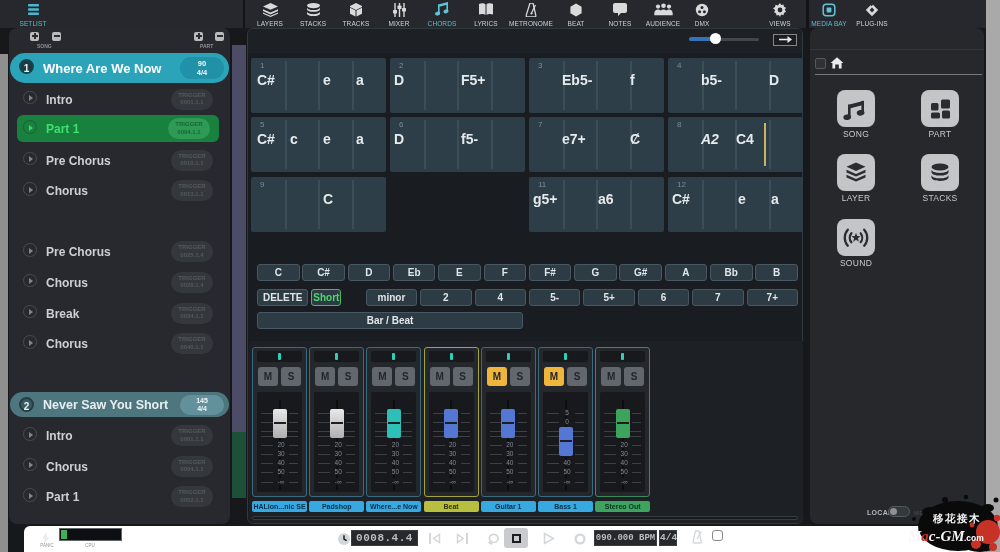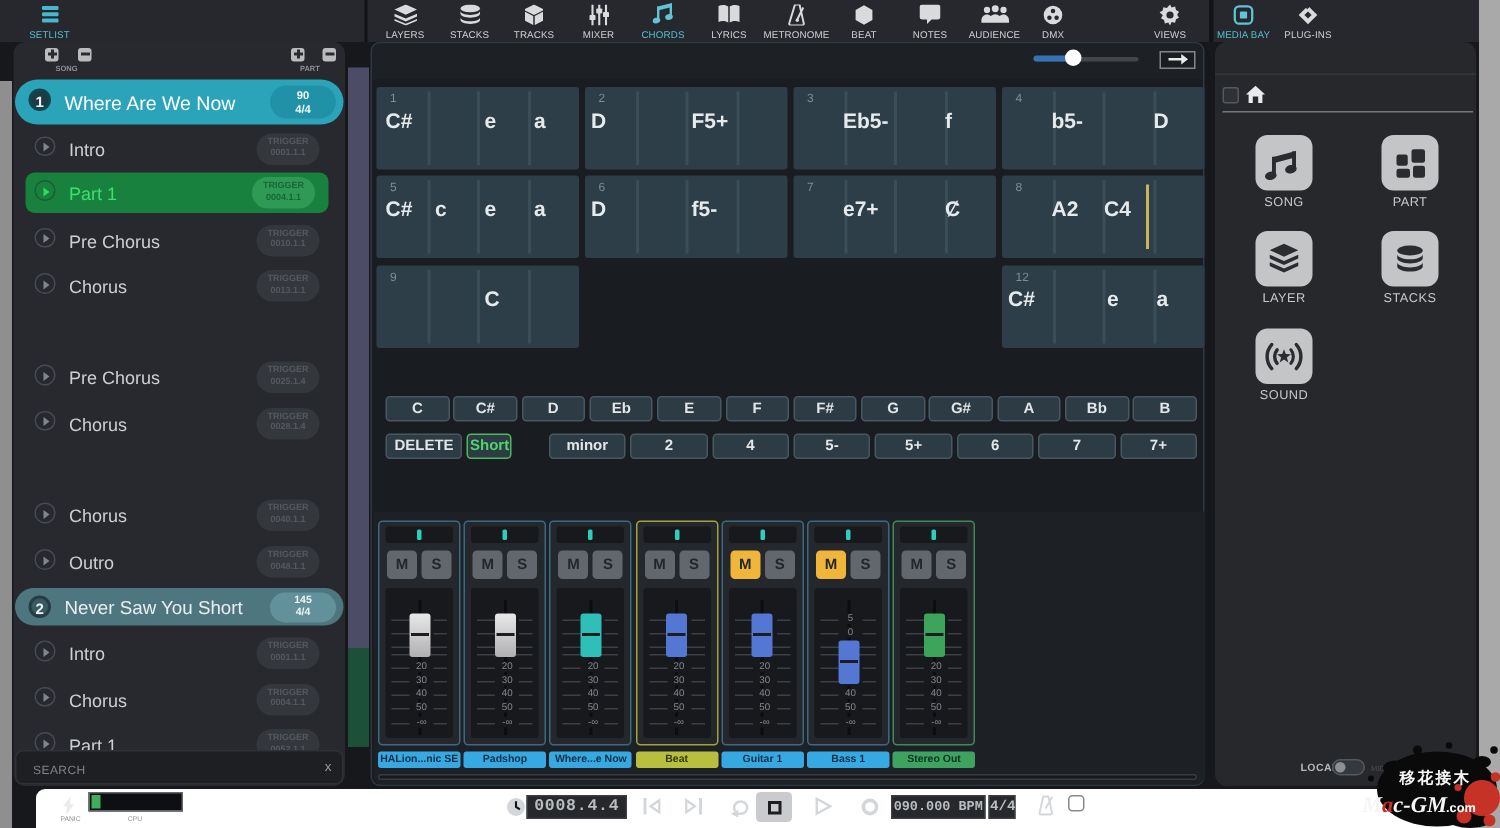--- a/index.html
+++ b/index.html
@@ -34,7 +34,7 @@
 .grn .pcirc:after { border-left-color:#35d866 !important; }
 .pcirc { position:absolute; left:13px; top:5px; width:13.5px; height:13.5px; border:1.8px solid #474c52; border-radius:50%; }
 .pcirc:after { content:""; position:absolute; left:5px; top:3.8px; width:0; height:0; border-left:4.4px solid #80868d; border-top:3px solid transparent; border-bottom:3px solid transparent; }
-.rname { position:absolute; left:36px; top:7px; font-size:12px; font-weight:normal; color:#cdd0d3; }
+.rname { position:absolute; left:36px; top:7px; font-size:12px; font-weight:bold; color:#cdd0d3; }
 .trig { position:absolute; right:16px; top:3px; width:42px; height:21px; background:#34383d; border-radius:11px; color:#55595f; font-size:6px; font-weight:bold; text-align:center; line-height:7.5px; padding-top:3px; }
 .song-pill { position:absolute; left:1px; width:219px; background:#2ba4ba; border-radius:15px; }
 .scirc { position:absolute; left:9px; width:15px; height:15px; border:2px solid #14454f; border-radius:50%; background:#1d3b42; color:#e8f4f6; font-weight:bold; font-size:10px; text-align:center; }

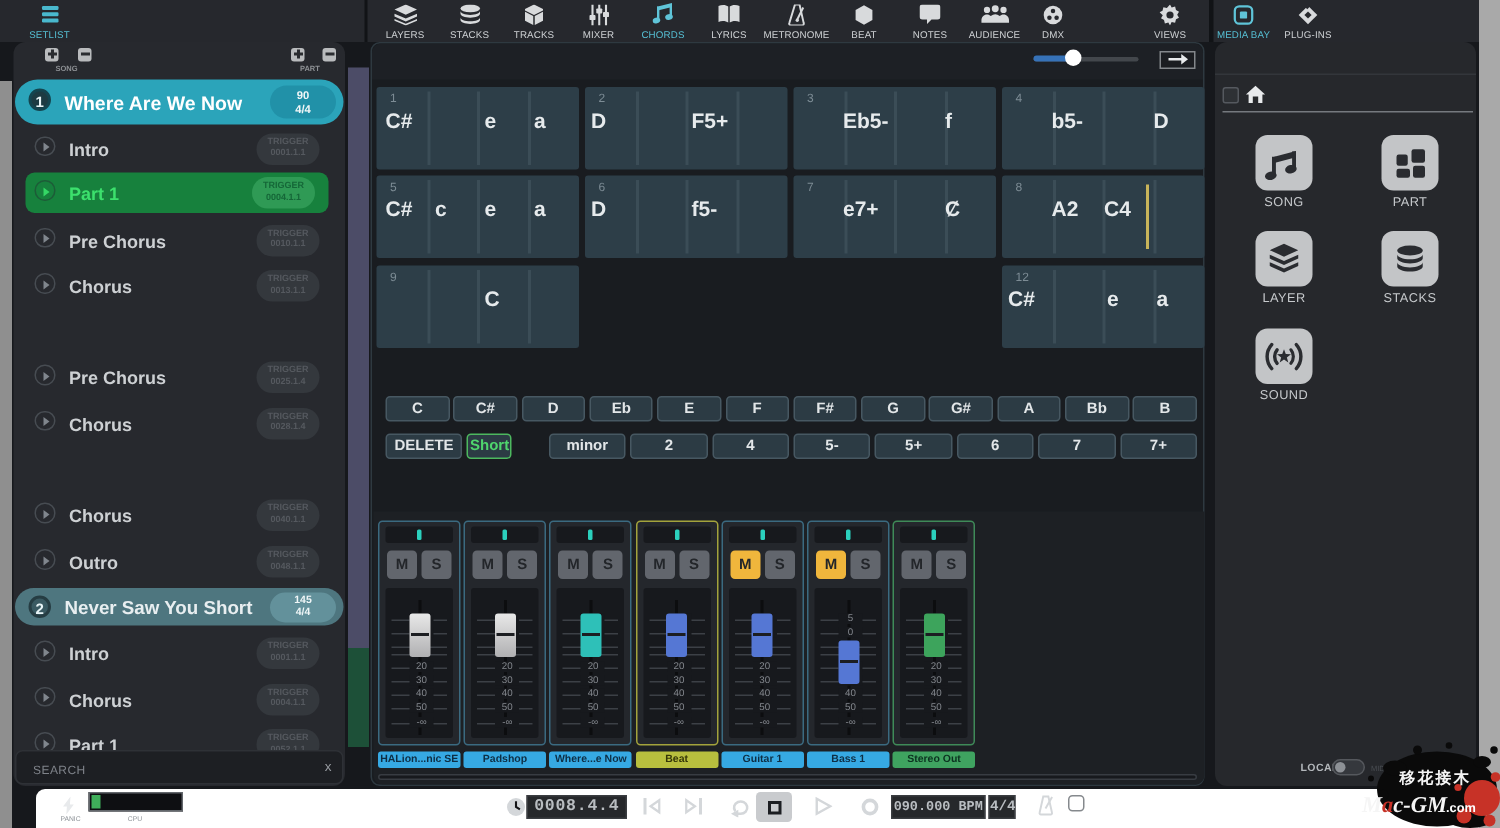--- a/index.html
+++ b/index.html
@@ -429,7 +429,7 @@
       <div class="beatline" style="left:67px"></div>
       <div class="beatline" style="left:100.5px"></div>
       <div class="barnum">8</div>
-      <div class="chord" style="left:33px;">A2</div>
+      <div class="chord" style="left:33px;font-style:italic;">A2</div>
       <div class="chord" style="left:68px;">C4</div>
       <div class="playhead" style="left:96px; top:6px; height:43px;"></div>
     </div>

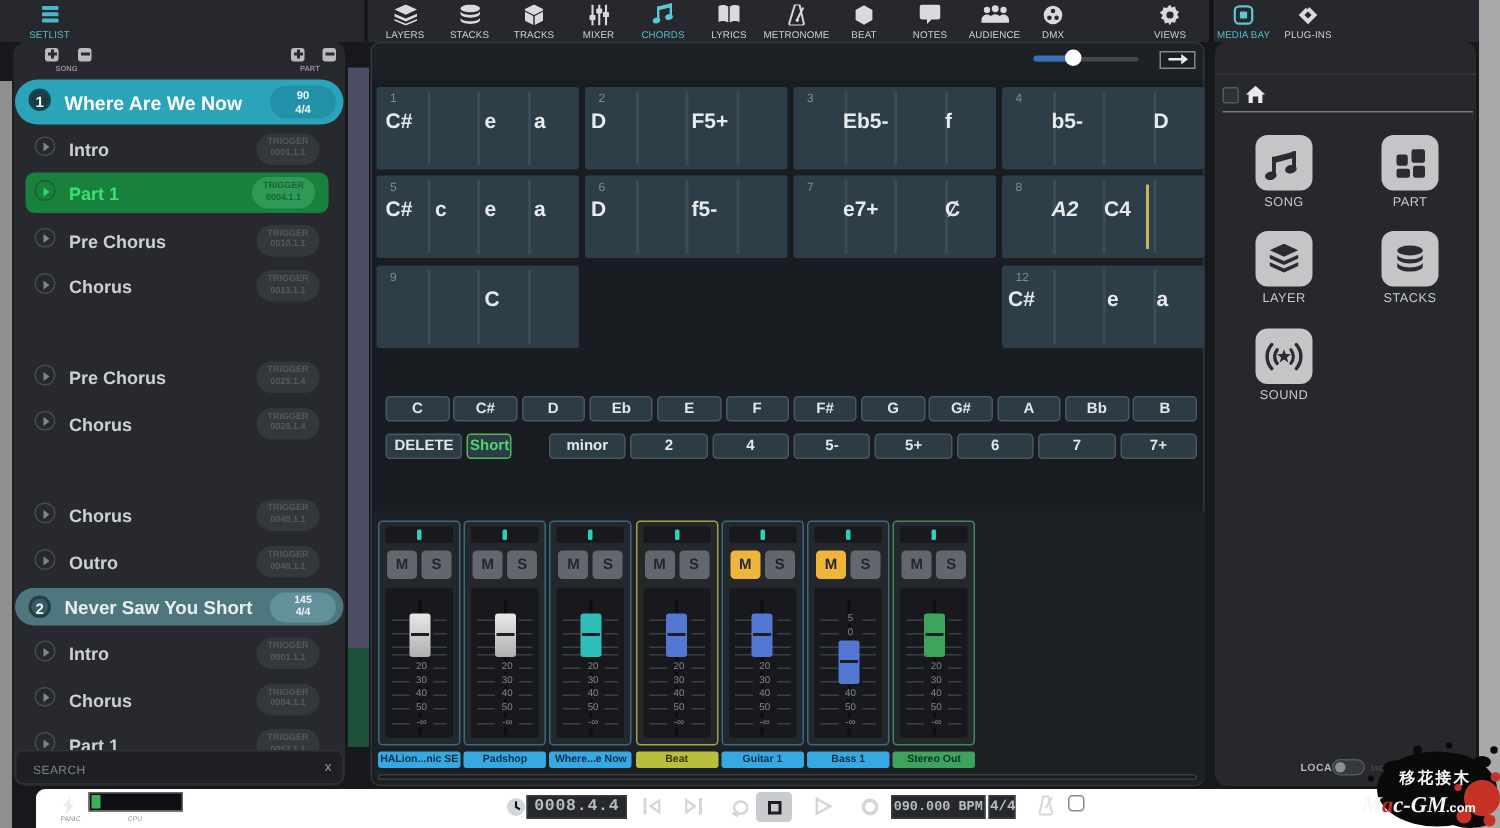--- a/index.html
+++ b/index.html
@@ -440,6 +440,14 @@
       <div class="beatline" style="left:100.5px"></div>
       <div class="barnum">9</div>
       <div class="chord" style="left:72px;">C</div>
+    </div>
+  <div class="cell" style="left:281px; top:148px;">
+      <div class="beatline" style="left:33.5px"></div>
+      <div class="beatline" style="left:67px"></div>
+      <div class="beatline" style="left:100.5px"></div>
+      <div class="barnum">11</div>
+      <div class="chord" style="left:4px;">g5+</div>
+      <div class="chord" style="left:69px;">a6</div>
     </div>
   <div class="cell" style="left:420px; top:148px;">
       <div class="beatline" style="left:33.5px"></div>

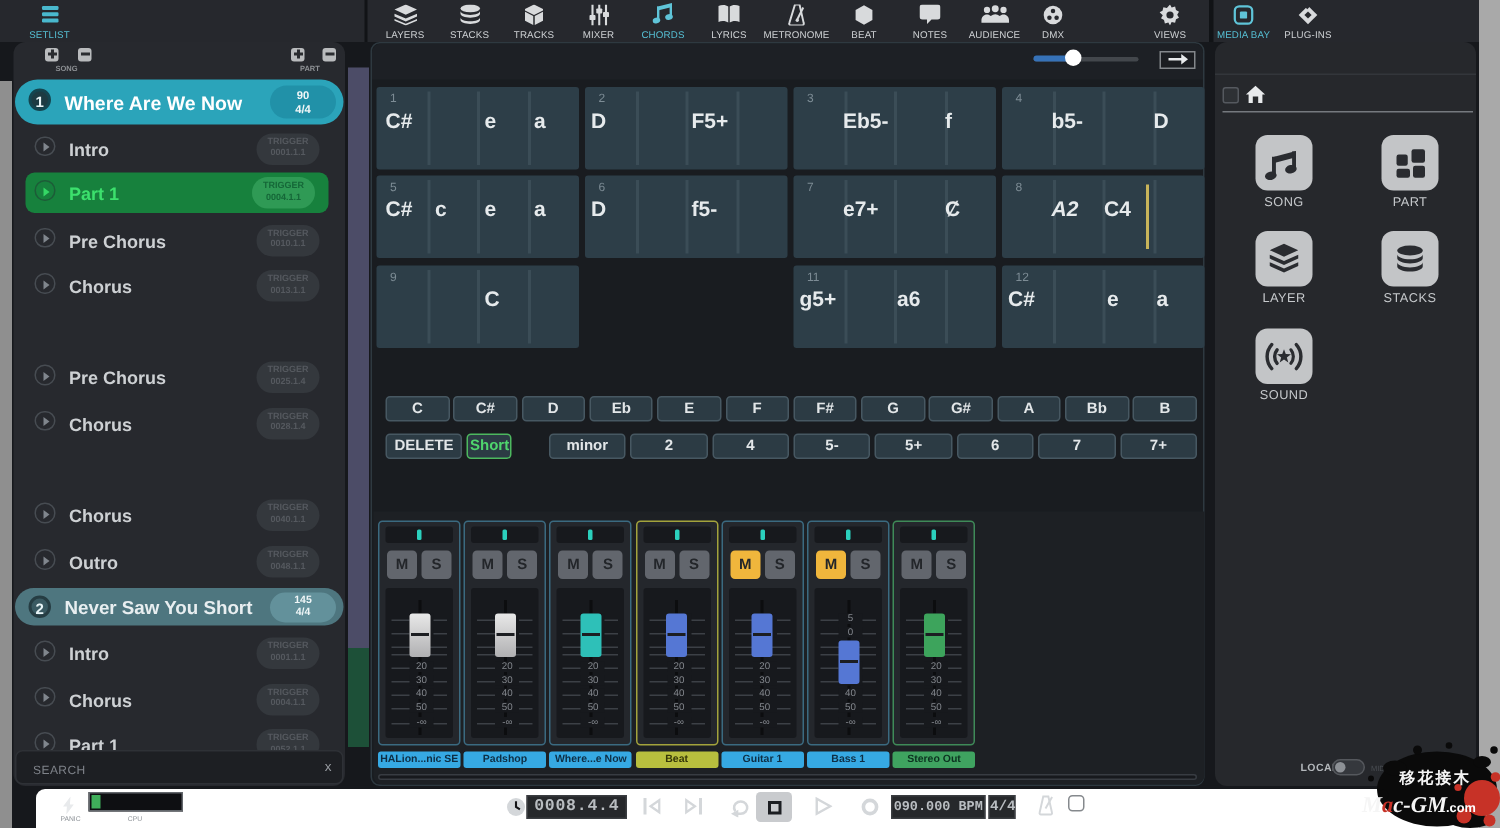--- a/index.html
+++ b/index.html
@@ -309,6 +309,11 @@
       <div class="pcirc"></div>
       <div class="rname">Chorus</div>
       <div class="trig">TRIGGER<br>0028.1.4</div>
+    </div>
+  <div class="row" style="top:271.5px;">
+      <div class="pcirc"></div>
+      <div class="rname">Break</div>
+      <div class="trig">TRIGGER<br>0034.1.1</div>
     </div>
   <div class="row" style="top:302px;">
       <div class="pcirc"></div>

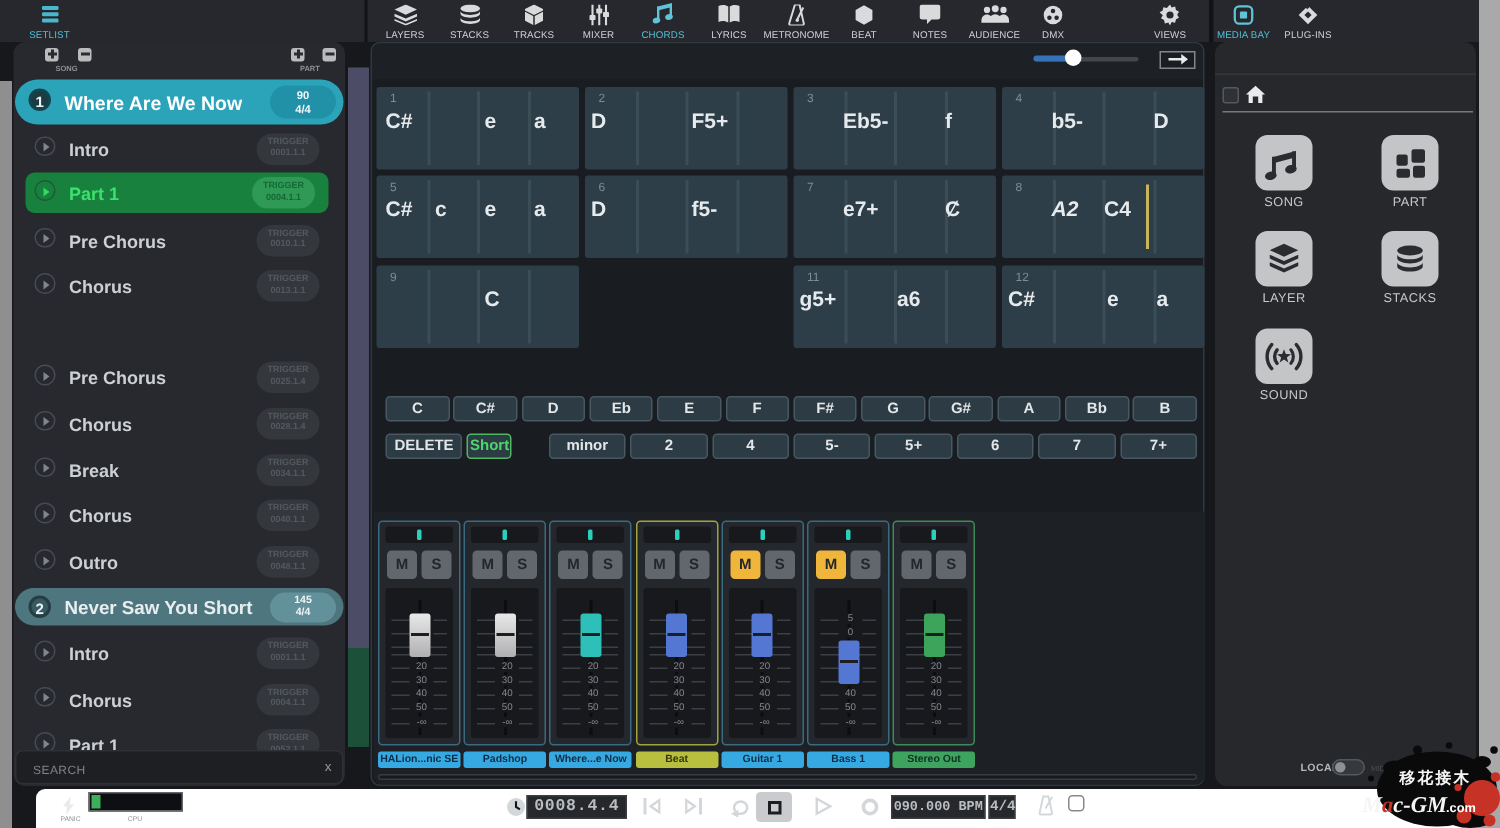--- a/index.html
+++ b/index.html
@@ -488,6 +488,7 @@
   <div class="cbtn" style="left:444.2px;top:260px; width:51.4px;">7</div>
   <div class="cbtn" style="left:498.6px;top:260px; width:51.4px;">7+</div>
 
+  <div class="cbtn" style="left:9px;   top:283px; width:266px;">Bar / Beat</div>
 
   <div id="mixer">
     <div class="strip" style="left:3px;">

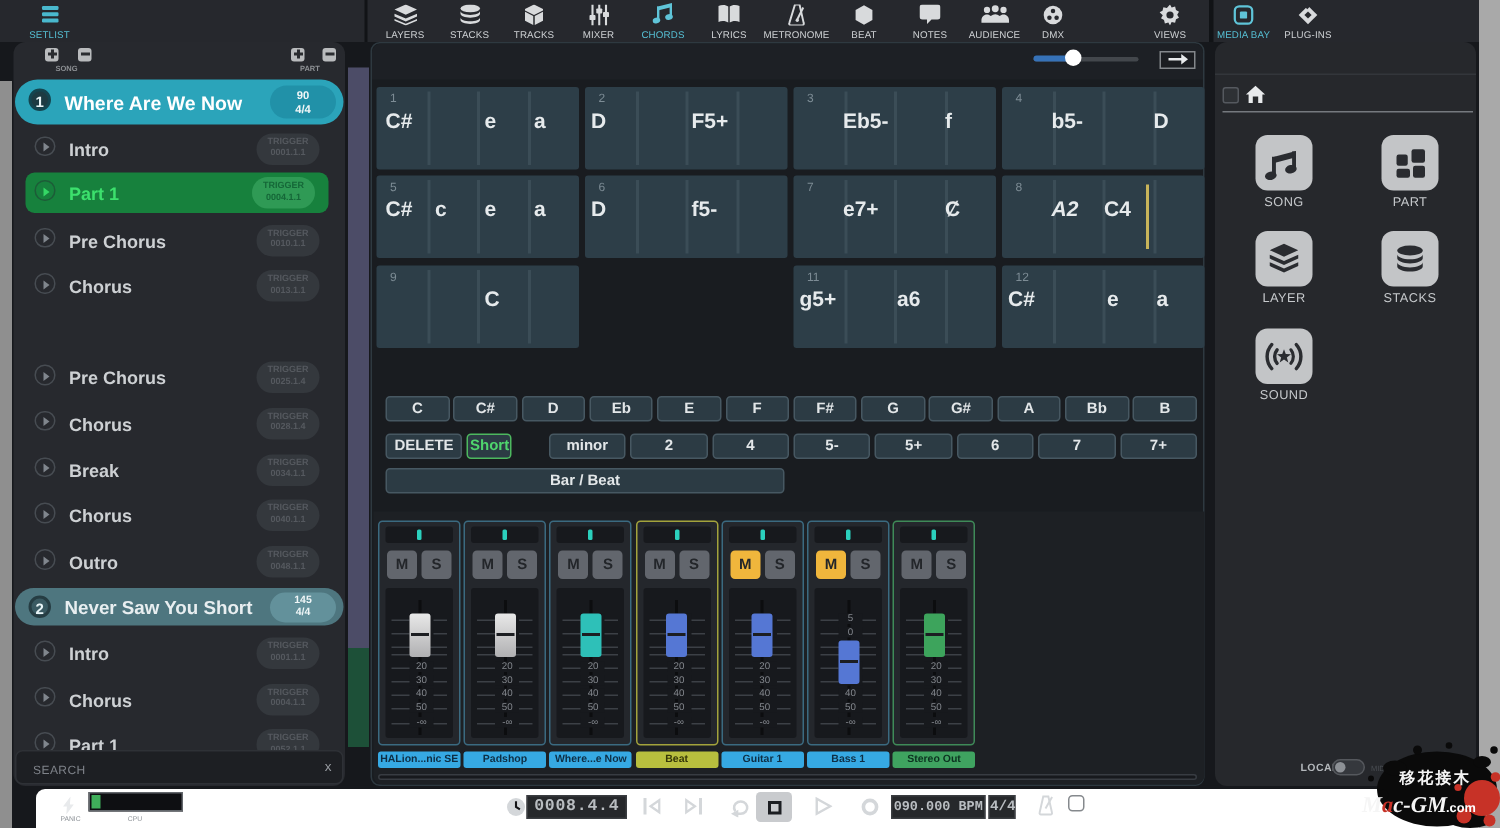--- a/index.html
+++ b/index.html
@@ -319,11 +319,6 @@
       <div class="pcirc"></div>
       <div class="rname">Chorus</div>
       <div class="trig">TRIGGER<br>0040.1.1</div>
-    </div>
-  <div class="row" style="top:333px;">
-      <div class="pcirc"></div>
-      <div class="rname">Outro</div>
-      <div class="trig">TRIGGER<br>0048.1.1</div>
     </div>
 
   <div class="song-pill" style="top:364px; height:25px; background:#4e767f;">

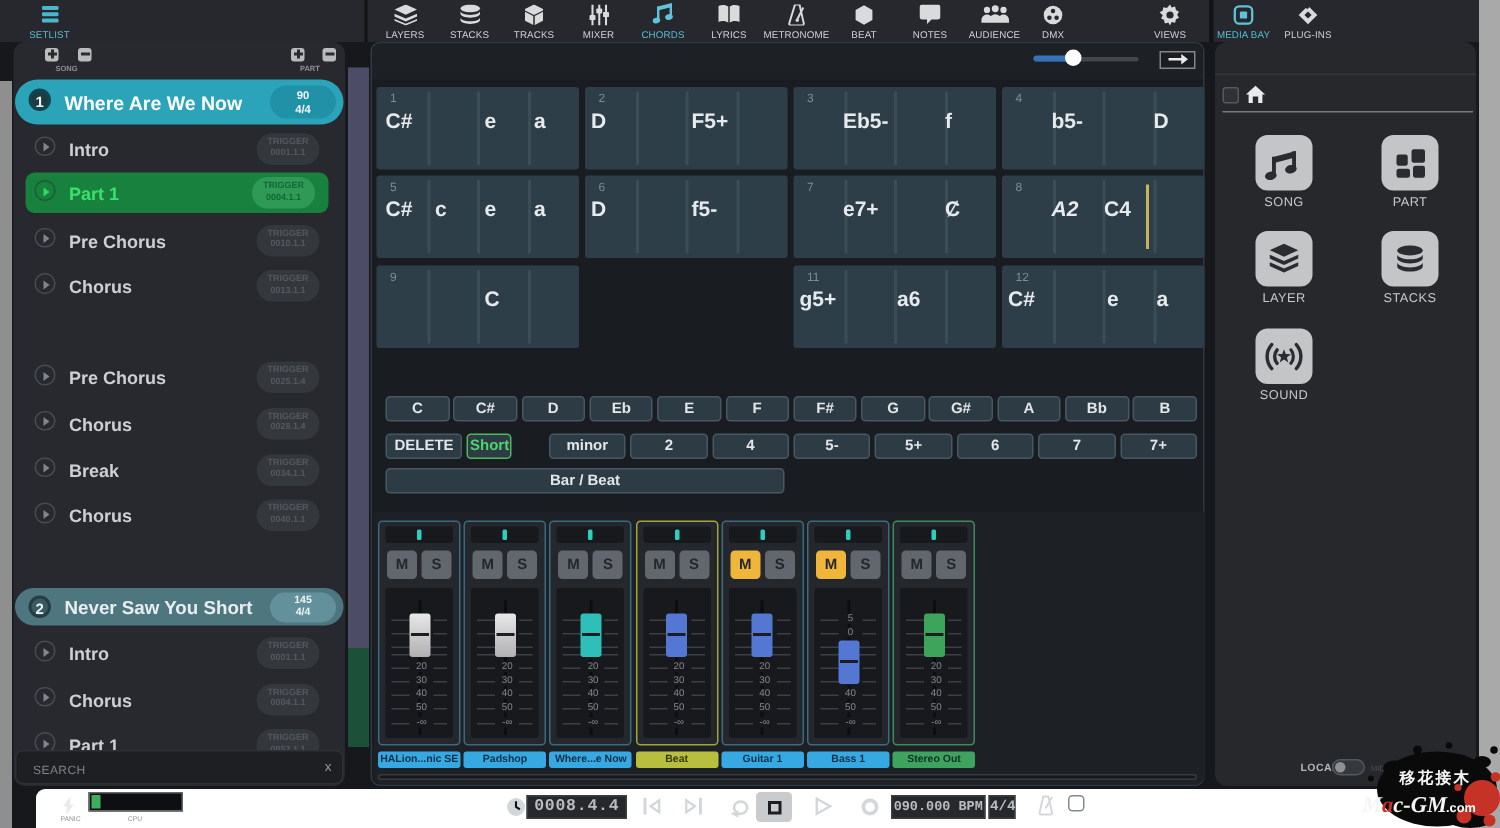--- a/index.html
+++ b/index.html
@@ -343,10 +343,6 @@
       <div class="trig">TRIGGER<br>0052.1.1</div>
     </div>
 
-  <div id="searchbar" style="position:absolute; left:1px; top:472px;">
-    <div class="st">SEARCH</div>
-    <div class="sx">x</div>
-  </div>
 </div>
 <div id="sstrip">
     <div class="purple"></div>

